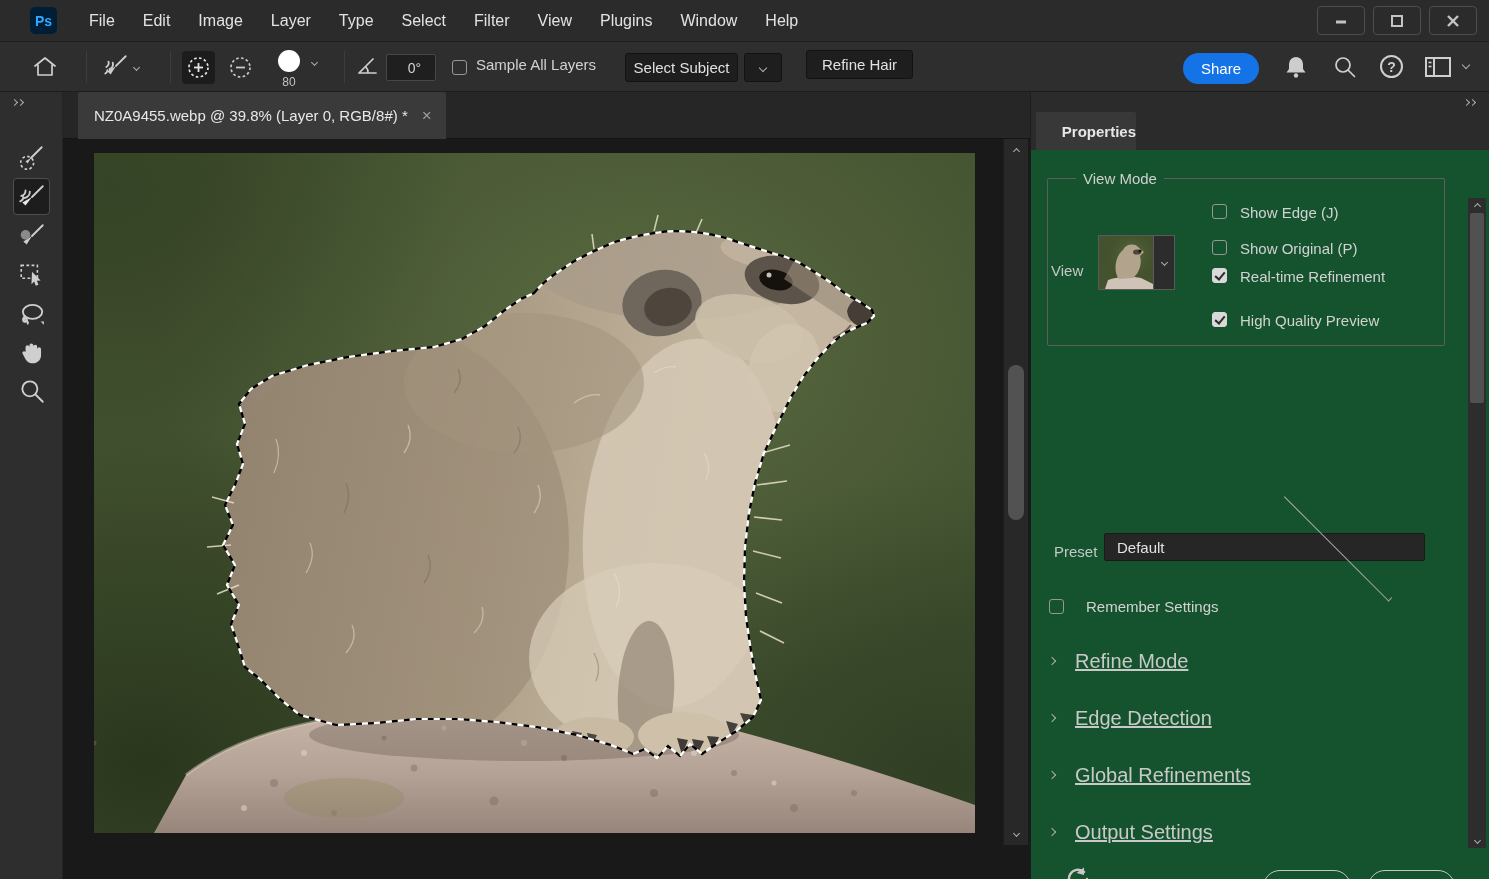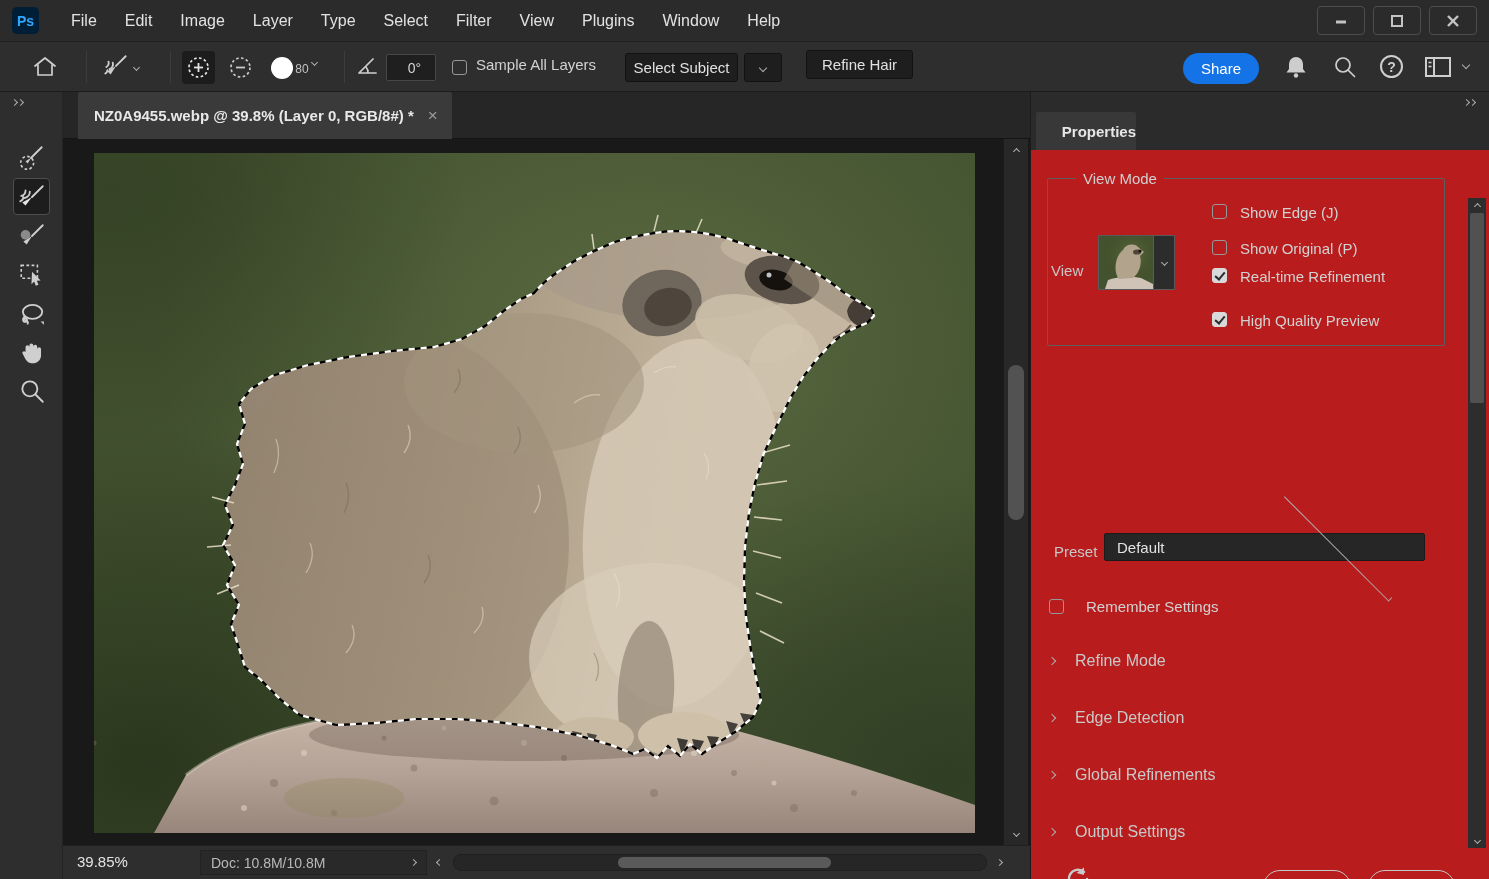--- a/index.html
+++ b/index.html
@@ -20,7 +20,7 @@
   
   .titlebar { position:absolute; left:0; top:0; width:1489px; height:42px;
               background:#2b2b2b; border-bottom:1px solid #1f1f1f; display:flex; align-items:center; }
-  .ps-logo { width:27px; height:27px; margin-left:12px; border-radius:5px; background:#001e36;
+  .ps-logo { width:27px; height:27px; margin-left:30px; border-radius:5px; background:#001e36;
              color:#31a8ff; font-size:14px; font-weight:bold; display:flex; align-items:center;
              justify-content:center; }
   .menus { display:flex; margin-left:18px; }

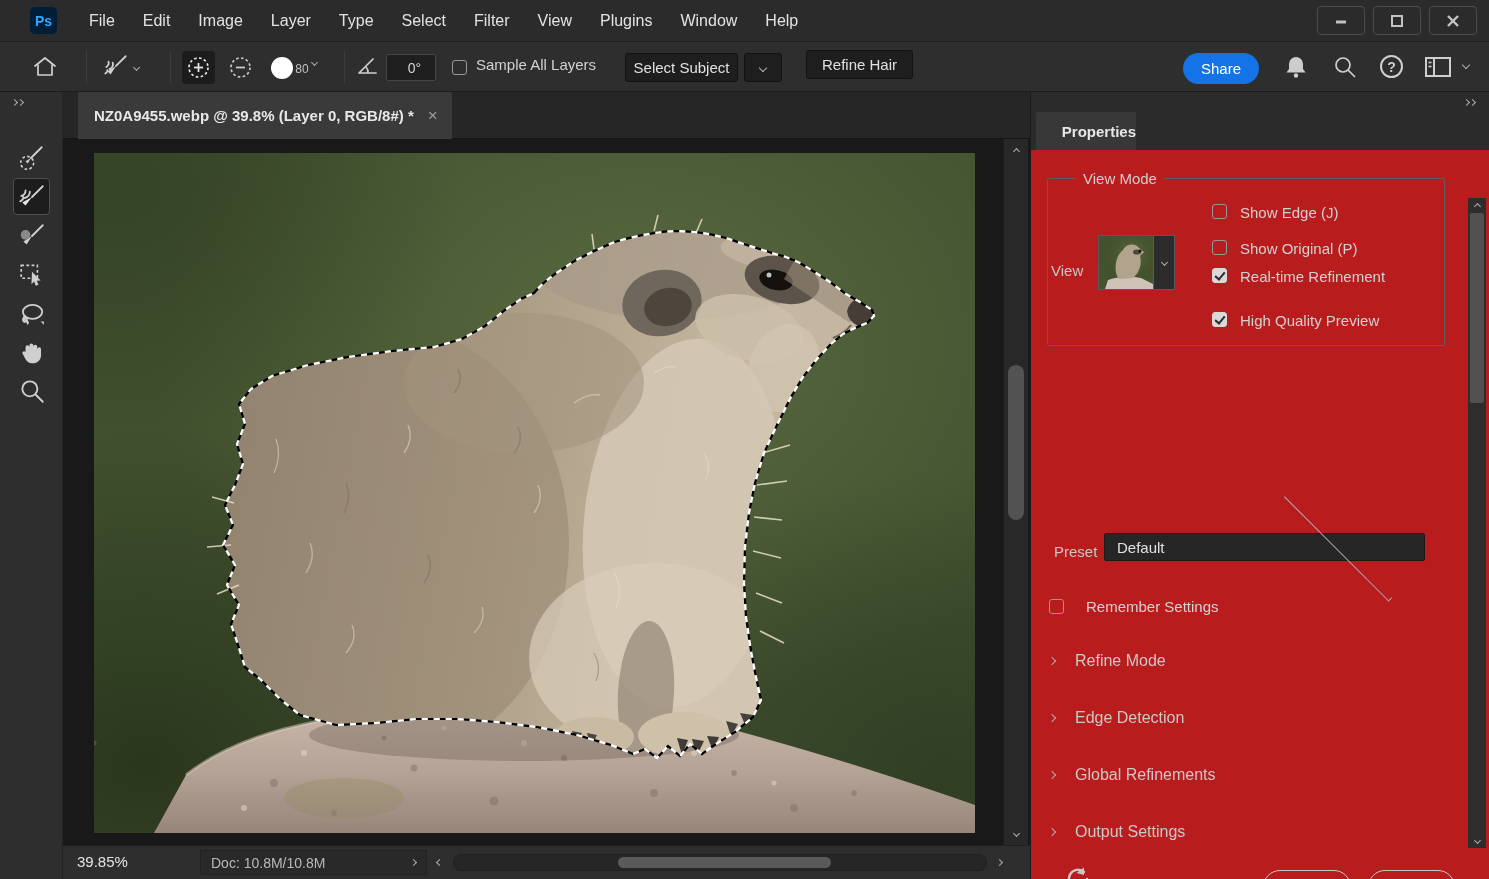--- a/index.html
+++ b/index.html
@@ -199,7 +199,7 @@
         <line x1="9" y1="13.5" x2="18" y2="13.5" stroke="#c9c9c9" stroke-width="1.8"></line>
       </svg>
     </div>
-    <div class="ob" style="left:268px; top:4px; width:42px; height:44px; flex-direction:row;">
+    <div class="ob" style="left:268px; top:4px; width:42px; height:44px; flex-direction:column;">
       <svg width="26" height="26">
           <circle cx="13" cy="13" r="11" fill="#ffffff"></circle>
         </svg>

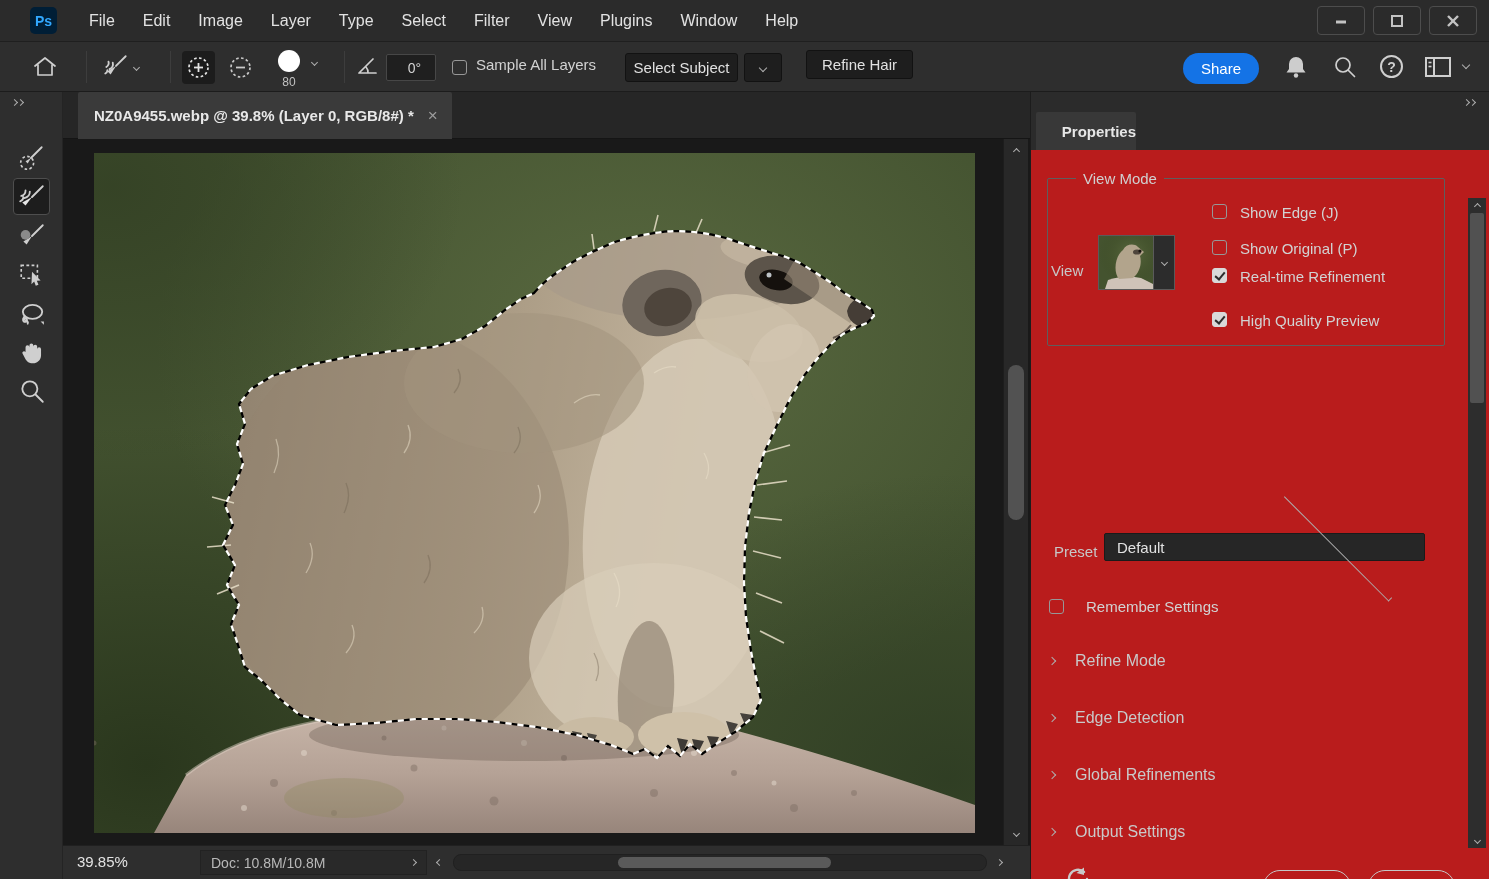--- a/index.html
+++ b/index.html
@@ -62,7 +62,7 @@
             border-bottom:1px solid #151515; }
   .tab { position:absolute; left:15px; top:0; height:47px; background:#3a3a3a; display:flex;
          align-items:center; padding:0 14px 0 16px; border-radius:2px 2px 0 0; }
-  .tab-title { font-size:15px; font-weight:bold; color:#e8e8e8; white-space:nowrap; }
+  .tab-title { font-size:15px; font-weight:normal; color:#e8e8e8; white-space:nowrap; }
   .tab-close { margin-left:14px; color:#9d9d9d; font-size:17px; line-height:1; }
   .pasteboard { position:absolute; left:0; top:47px; width:940px; bottom:34px; background:#191919; }
   .canvas-img { position:absolute; left:31px; top:14px; width:881px; height:680px; display:block; }

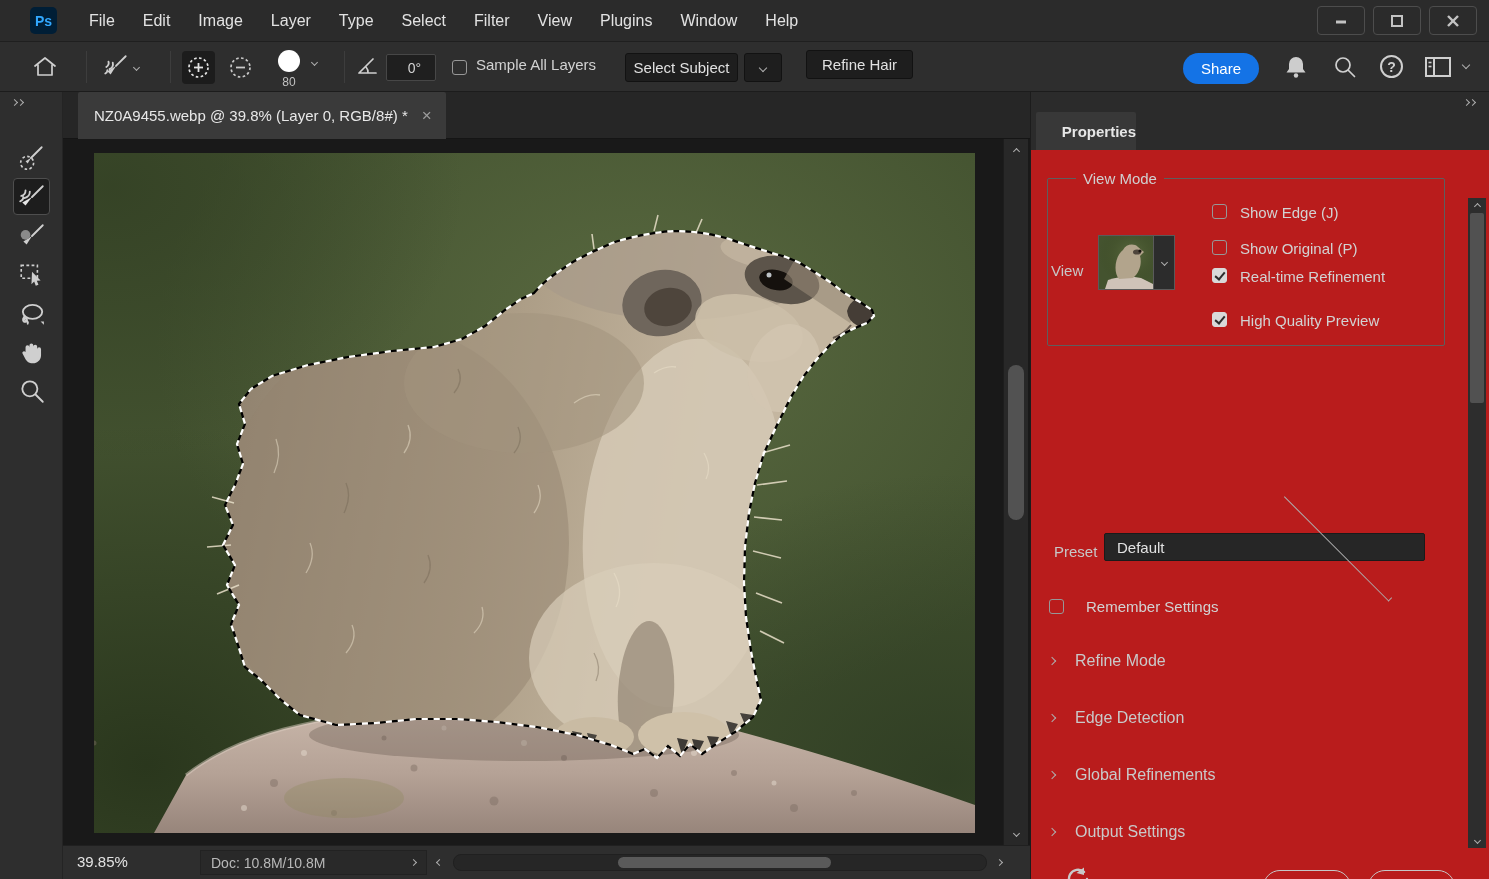--- a/index.html
+++ b/index.html
@@ -92,7 +92,7 @@
   .prop-tab { position:absolute; left:5px; top:20px; width:100px; height:38px; background:#383838;
               display:flex; align-items:center; justify-content:flex-end; border-radius:2px 2px 0 0; }
   .prop-tab span { font-size:15px; font-weight:bold; color:#e6e6e6; }
-  .panel-body { position:absolute; left:0; top:58px; width:459px; bottom:0; background:#b91c1c; }
+  .panel-body { position:absolute; left:0; top:58px; width:459px; bottom:0; background:#14532d; }
 
   .viewmode { position:absolute; left:16px; top:20px; width:398px; height:176px;
               border:1px solid #5e5e5e; border-radius:2px; }

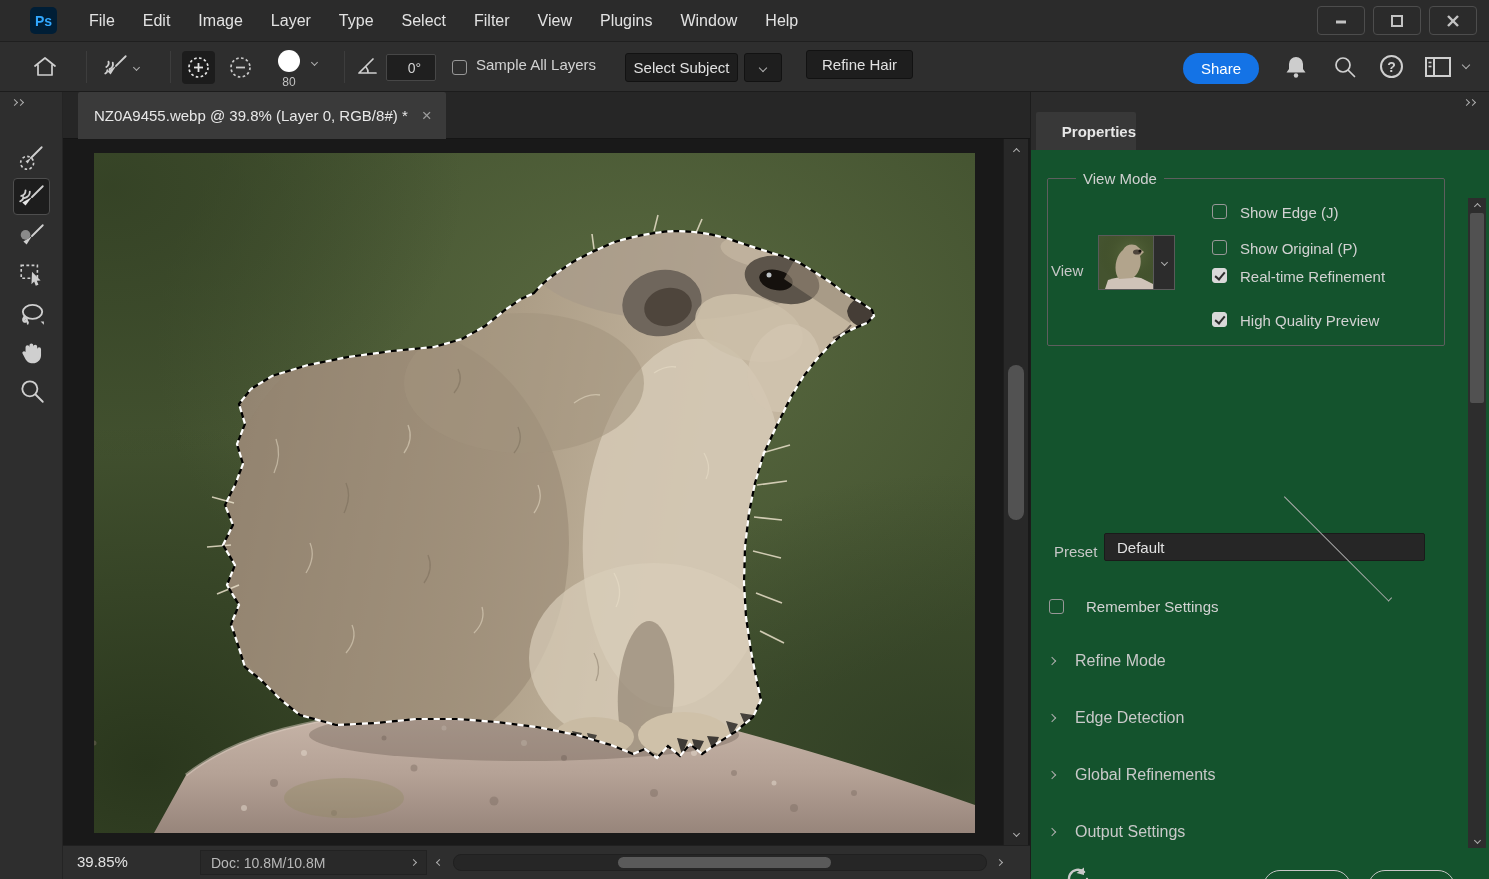--- a/index.html
+++ b/index.html
@@ -115,7 +115,7 @@
   .remember span { font-size:15px; color:#d2d2d2; }
 
   .section { position:absolute; left:18px; height:22px; display:flex; align-items:center; gap:20px; }
-  .section span.lbl { font-size:16px; color:#c9c9c9; }
+  .section span.lbl { font-size:20px; color:#c9c9c9;text-decoration:underline; }
 
   .footer-reset { position:absolute; left:33px; top:716px; width:28px; height:28px; }
   .pill { position:absolute; top:720px; height:34px; border:1.5px solid #c6c6c6; border-radius:17px;

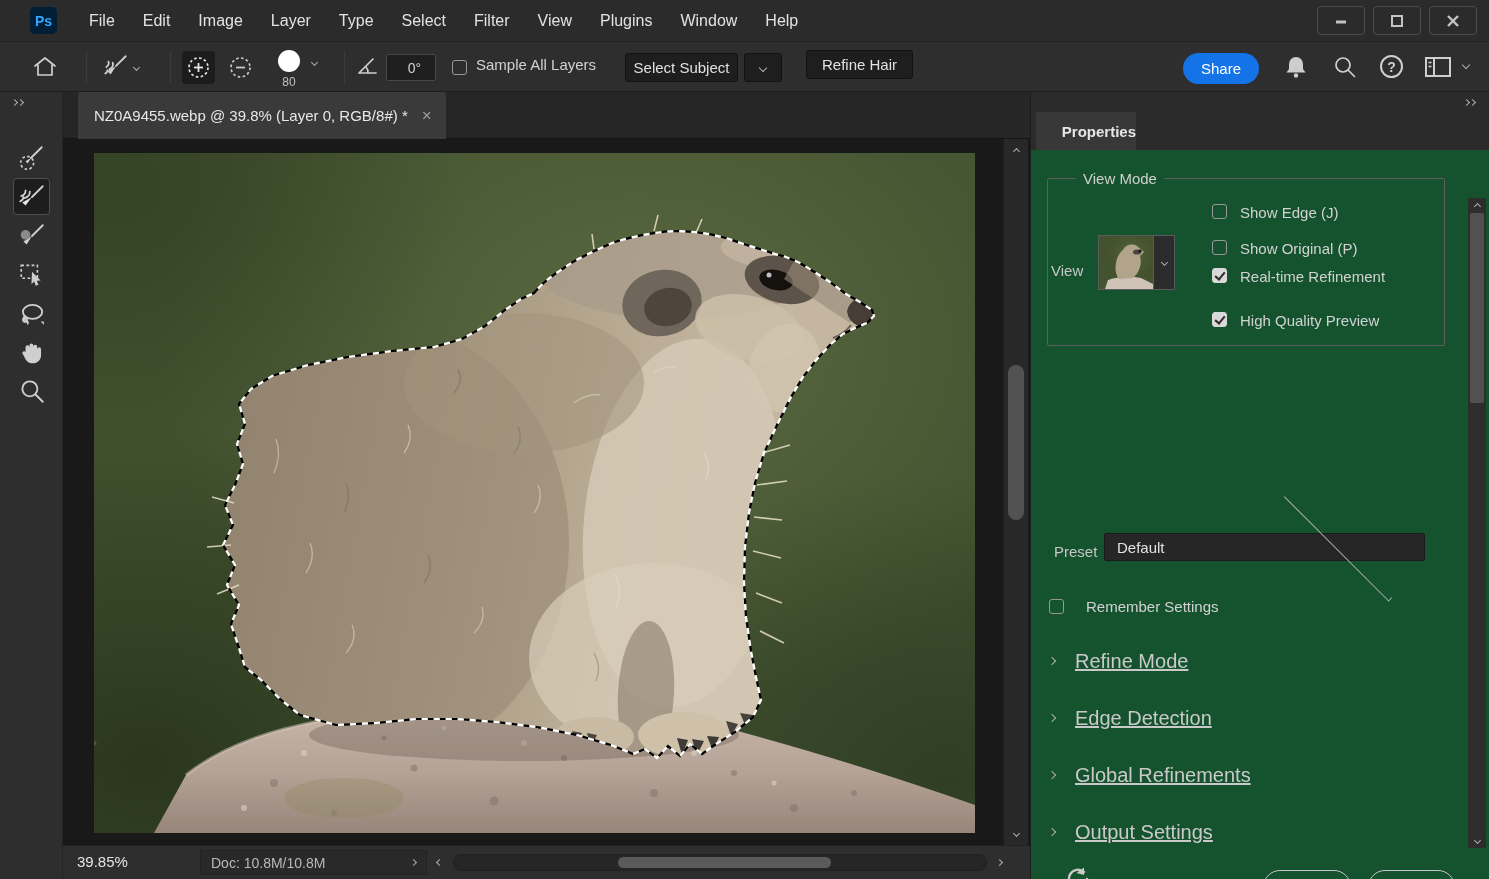--- a/index.html
+++ b/index.html
@@ -474,22 +474,6 @@
         </div>
     </div>
 
-    <div class="statusbar">
-      <span class="zoom-val">39.85%</span>
-      <div class="doc-box">
-        <span class="doc-text">Doc: 10.8M/10.8M</span>
-        <span class="chev xs right"></span>
-      </div>
-      <div class="hs-arrow" style="left:368px;">
-          <span class="chev xs left"></span>
-        </div>
-      <div class="hscroll-track">
-        <div class="hthumb"></div>
-      </div>
-      <div class="hs-arrow" style="left:928px;">
-          <span class="chev xs right"></span>
-        </div>
-    </div>
   </div>
 
   <div class="rightpanel">

